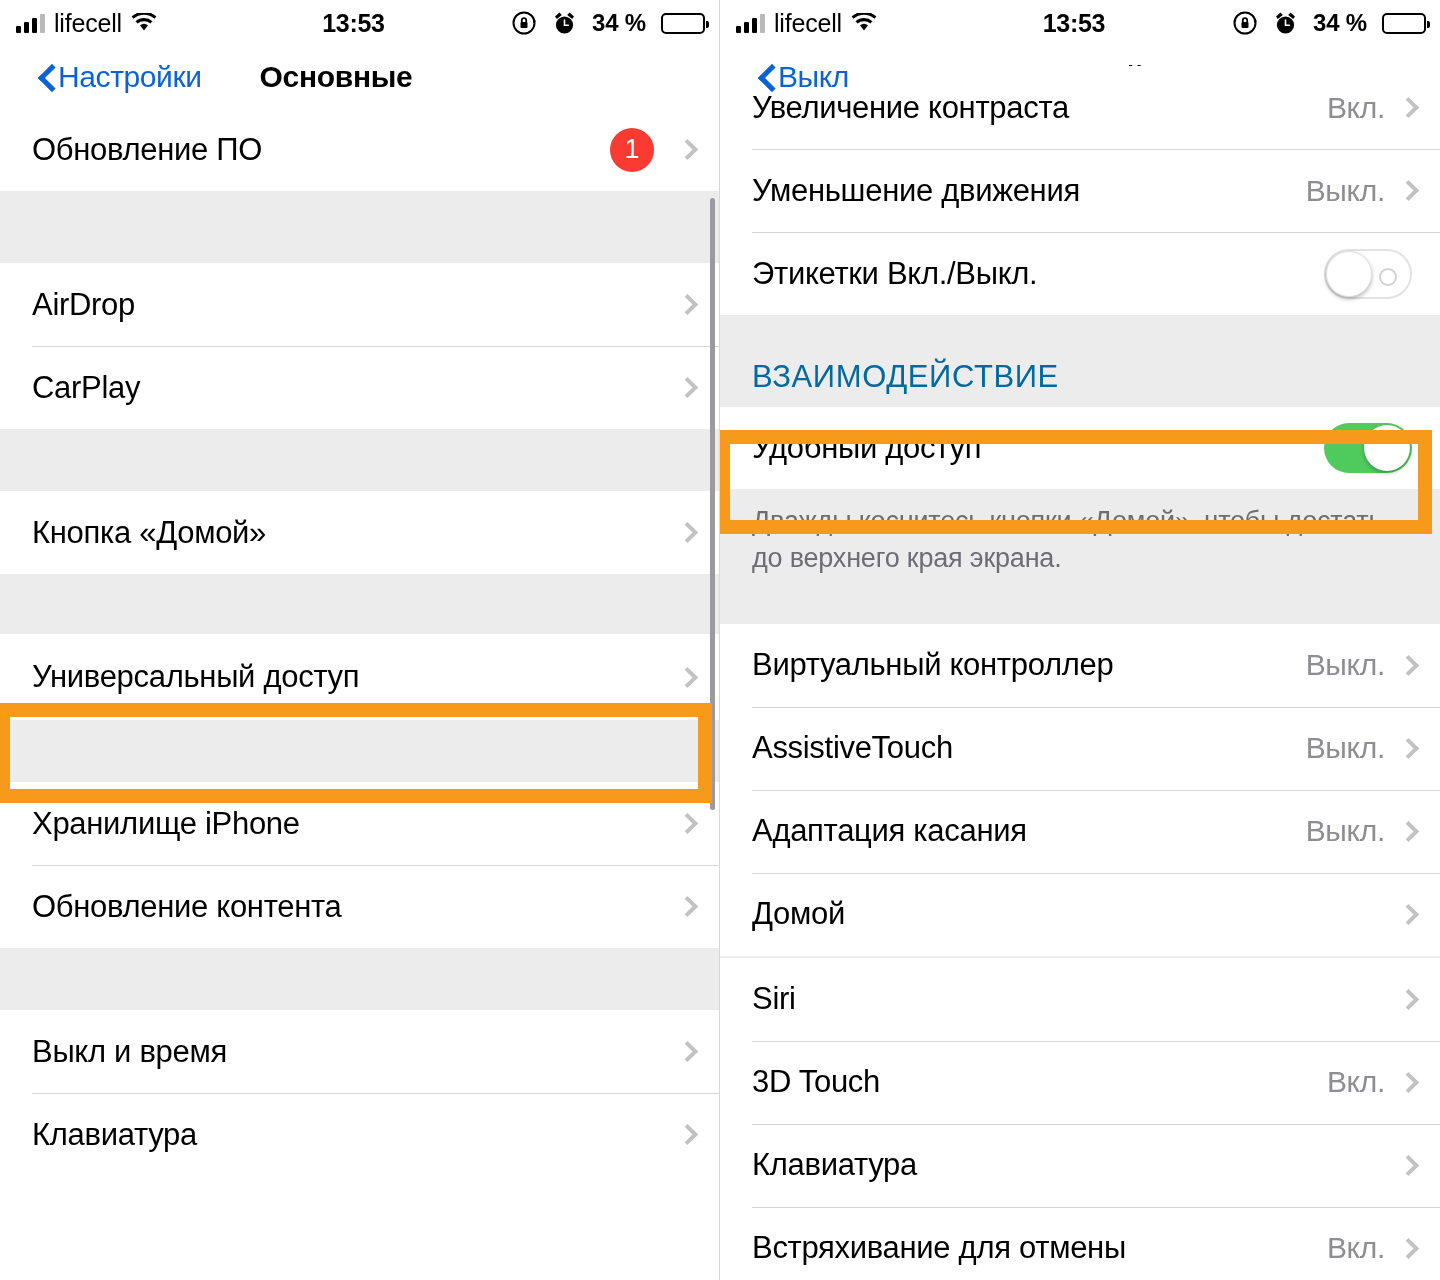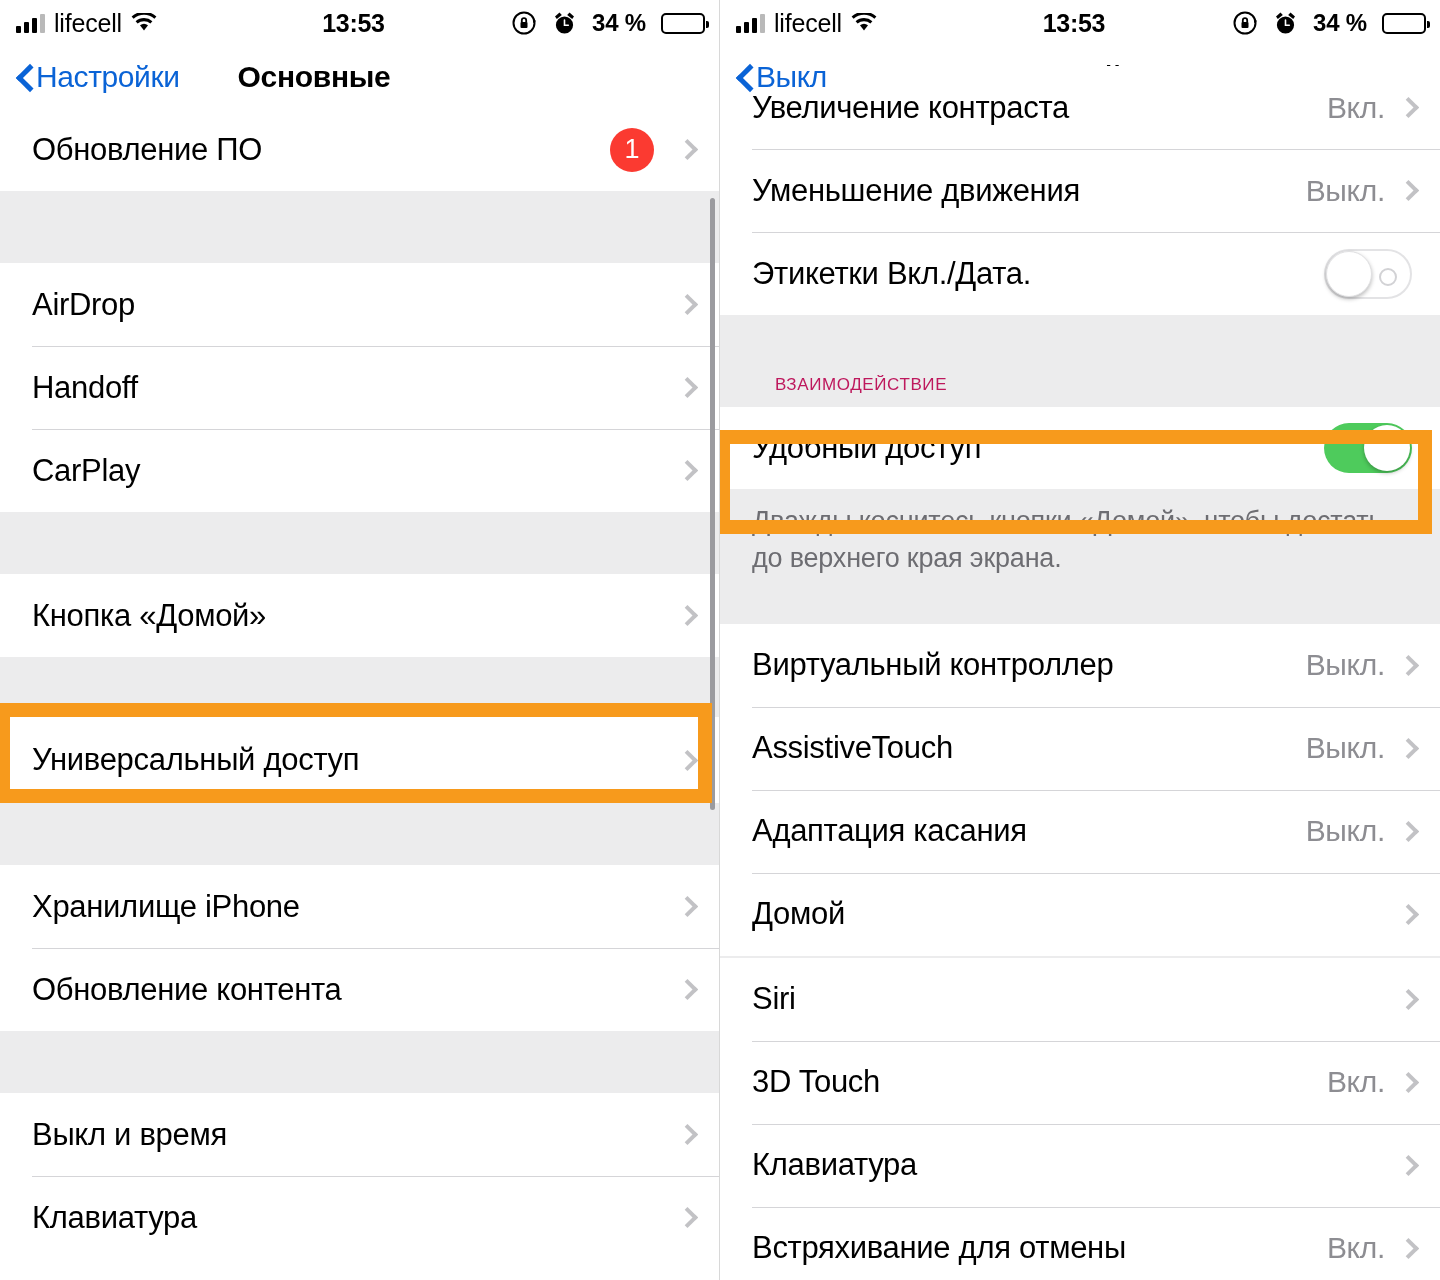--- a/index.html
+++ b/index.html
@@ -94,6 +94,7 @@
     background: #ffffff;
     position: relative;
     padding: 0 16px;
+    margin-left: 22px;
   }
   .back {
     display: flex;

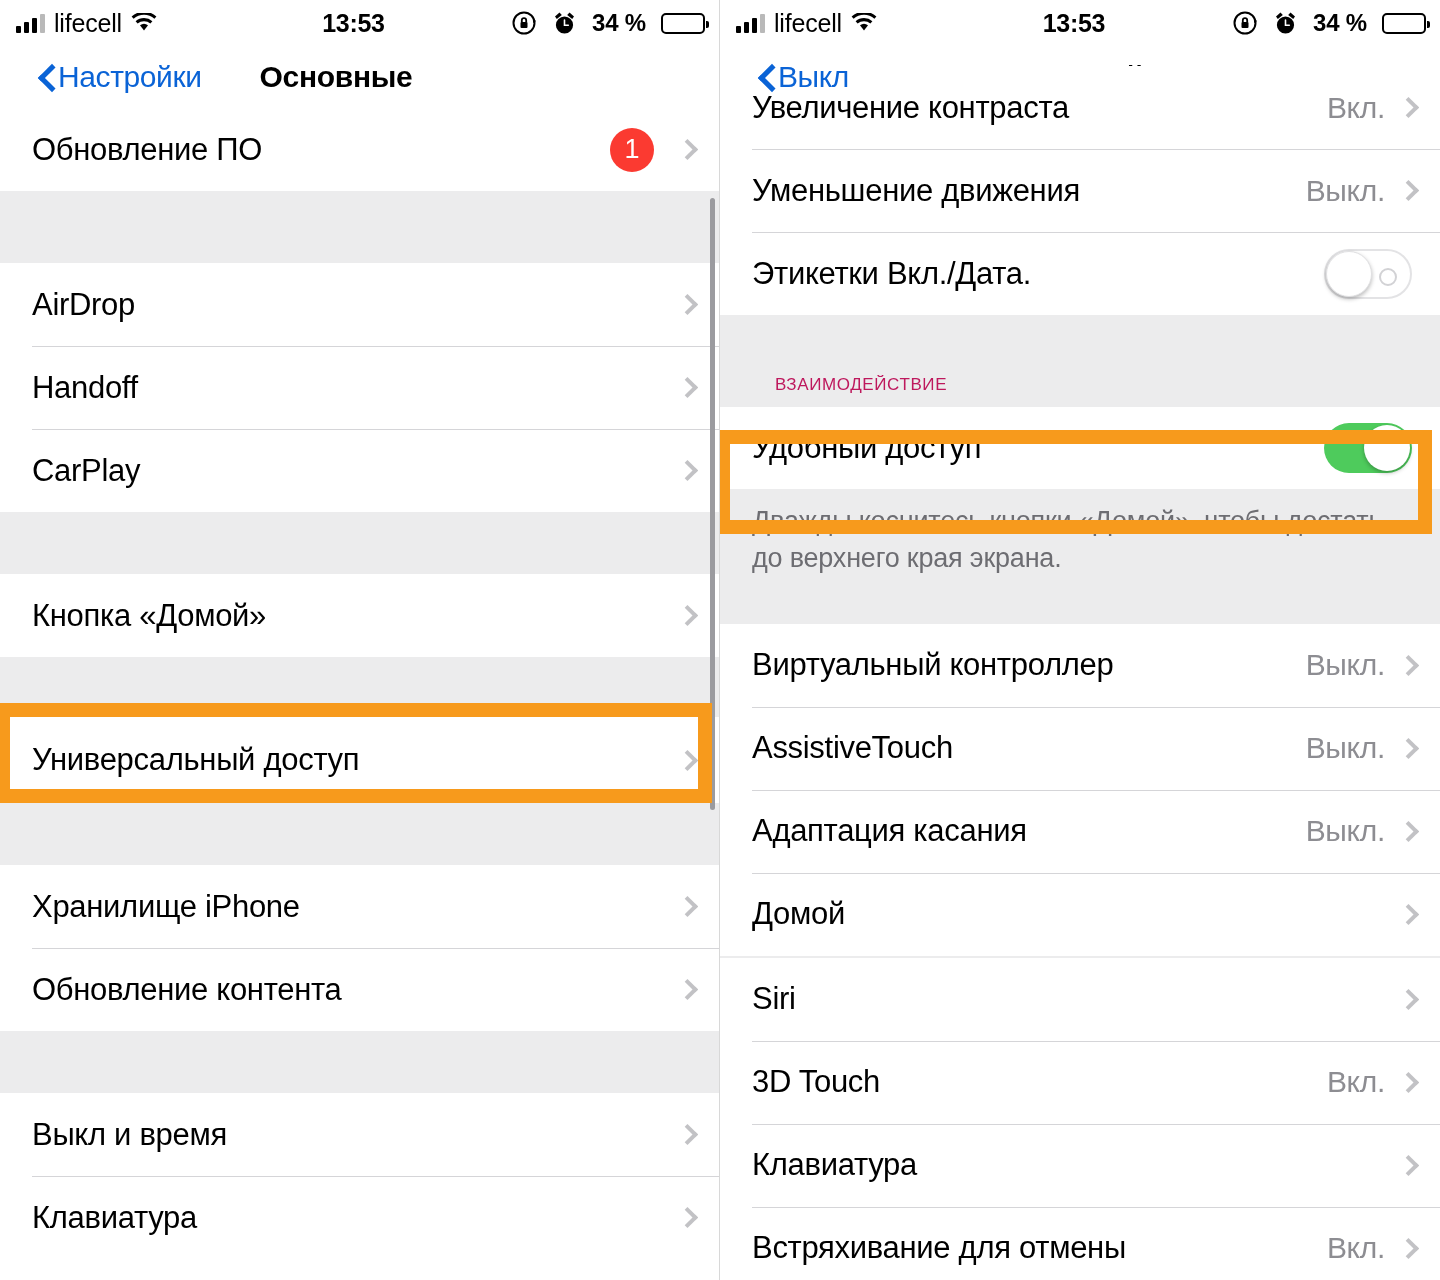--- a/index.html
+++ b/index.html
@@ -438,7 +438,7 @@
           <span class="chev"></span>
         </div>
         <div class="row">
-          <span class="row-label">Этикетки Вкл./Дата.</span>
+          <span class="row-label">Этикетки Вкл./Выкл.</span>
           <span class="toggle off">
               <span class="knob"></span>
             </span>

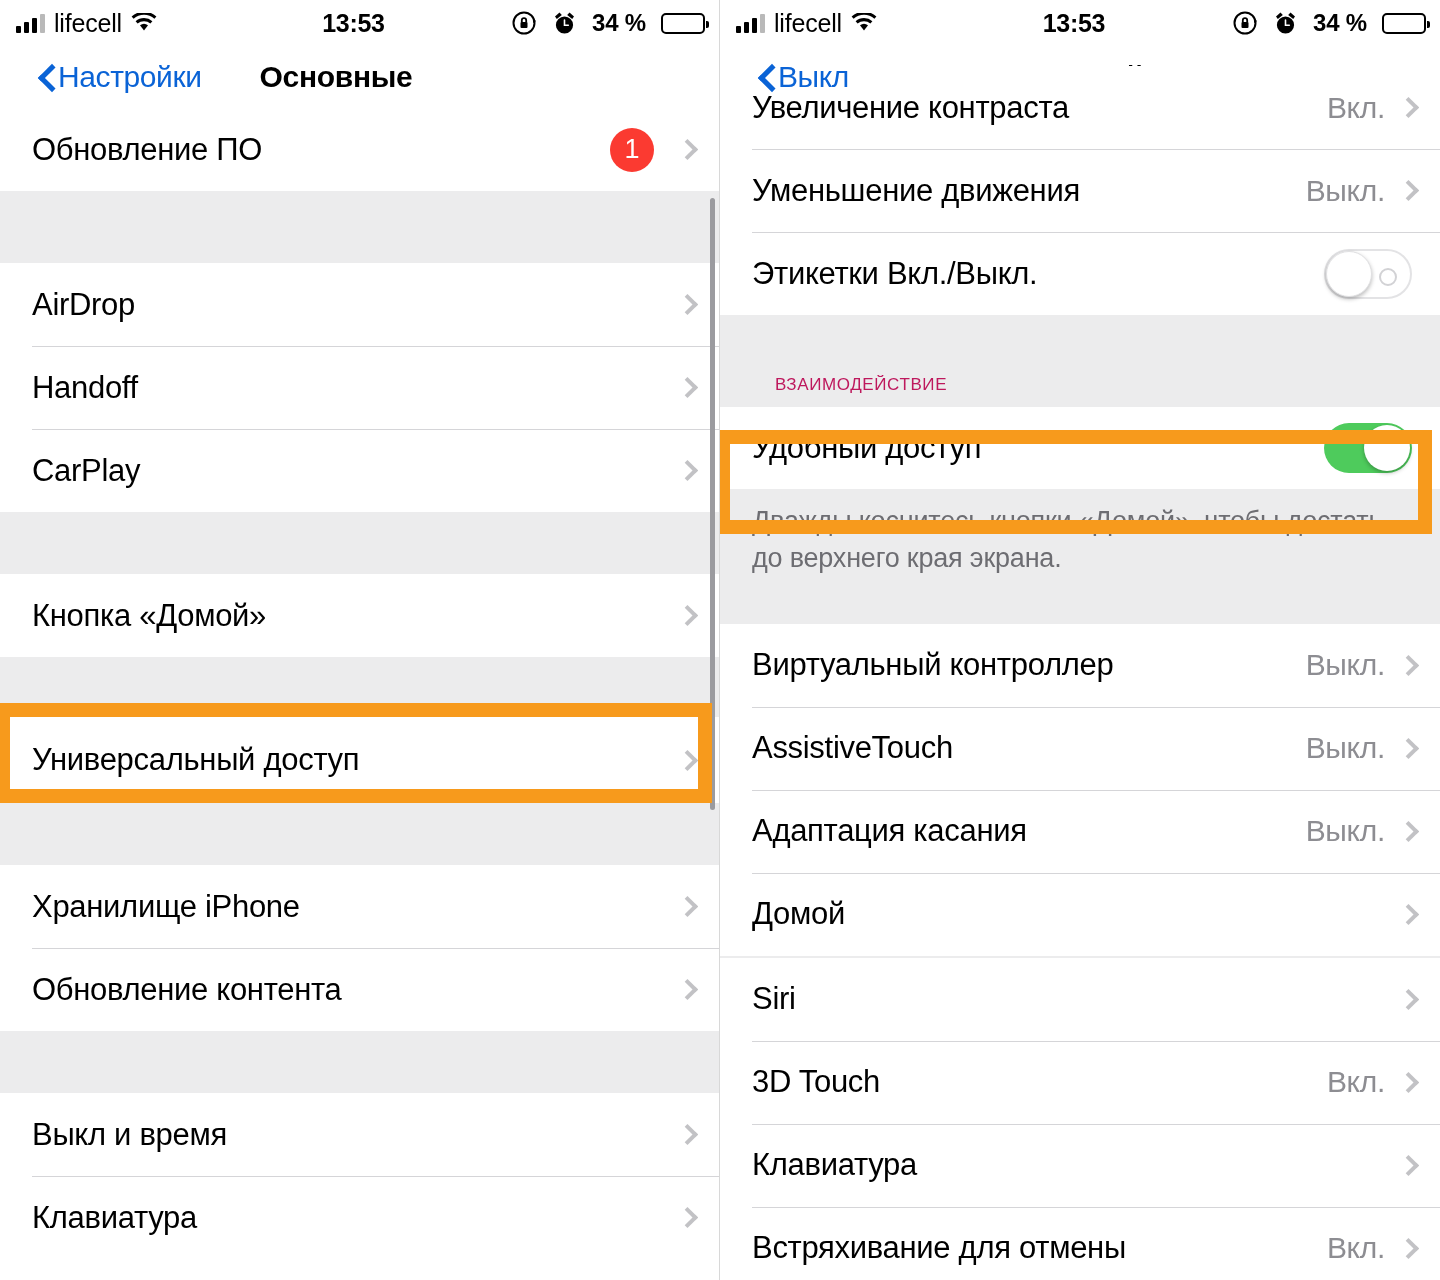--- a/index.html
+++ b/index.html
@@ -320,10 +320,6 @@
           <span class="chev"></span>
         </div>
         <div class="row">
-          <span class="row-label">Handoff</span>
-          <span class="chev"></span>
-        </div>
-        <div class="row">
           <span class="row-label">CarPlay</span>
           <span class="chev"></span>
         </div>

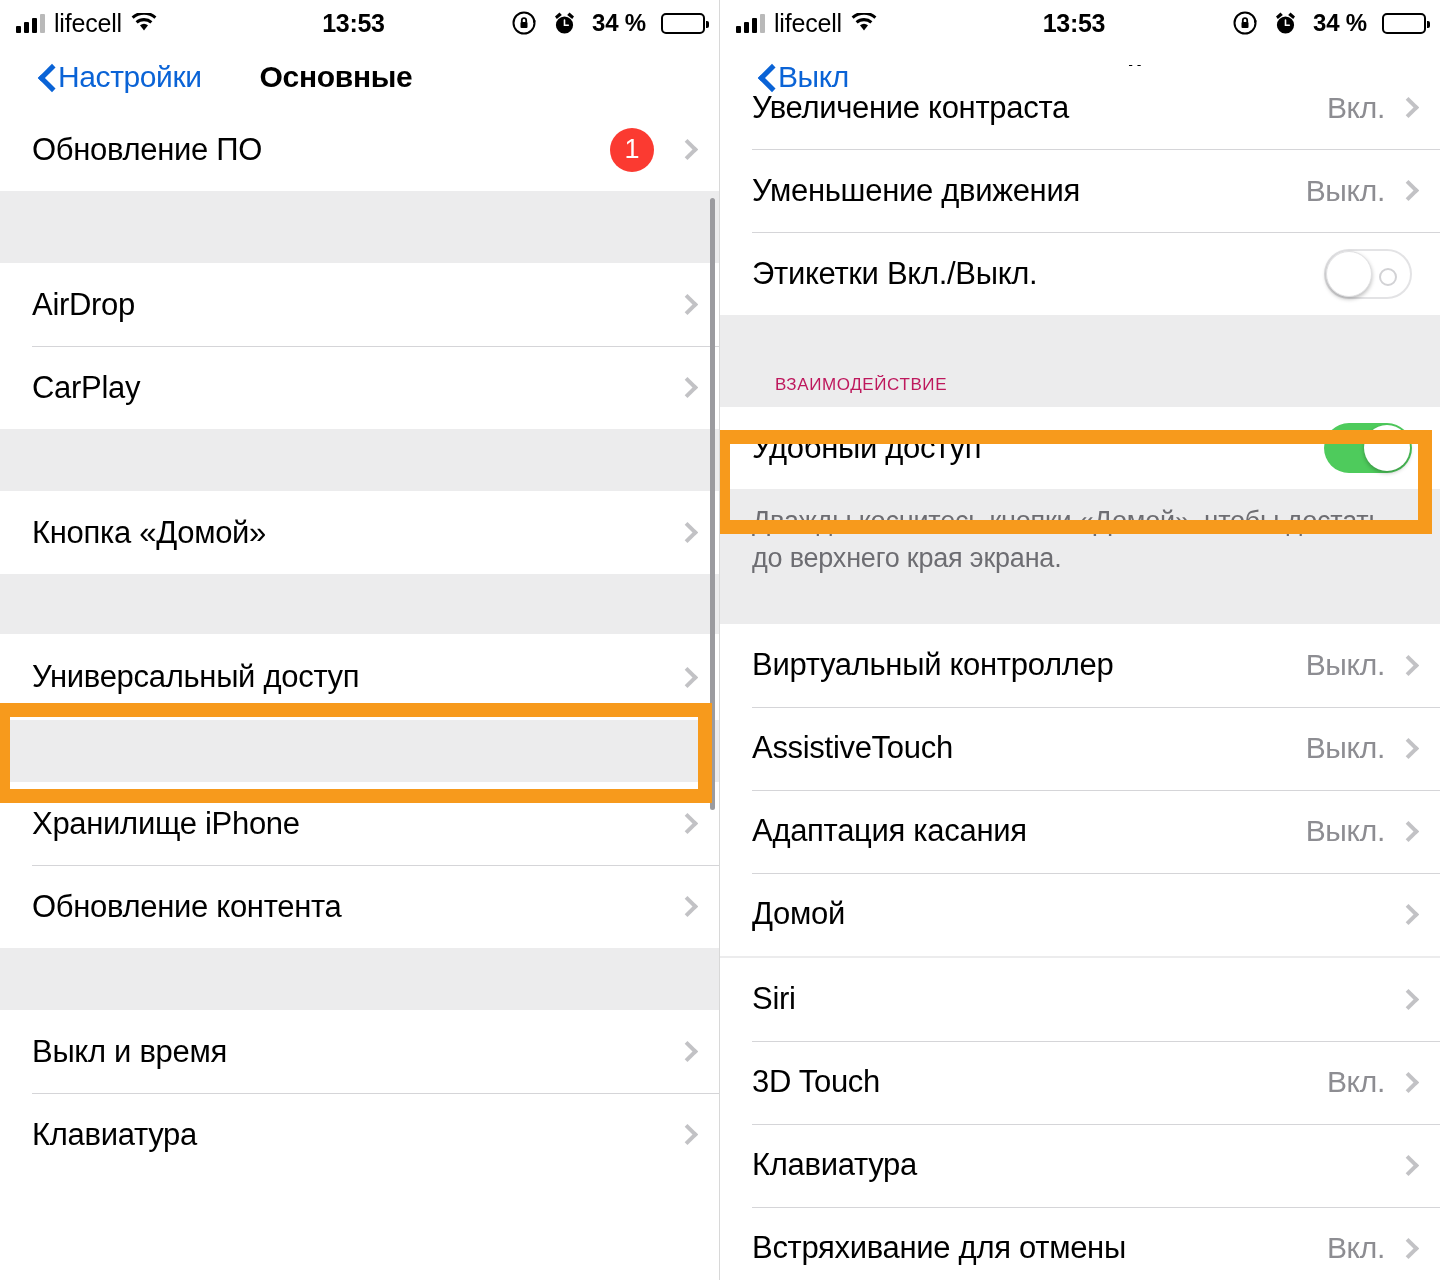--- a/index.html
+++ b/index.html
@@ -221,10 +221,9 @@
     align-items: flex-end;
   }
   .sect-head span {
-    font-size: 17px;
-    color: #be185d;
+    font-size: 31px;
+    color: #0369a1;
     letter-spacing: 0.6px;
-    margin-left: 23px;
   }
   .footnote {
     background: #ececed;

